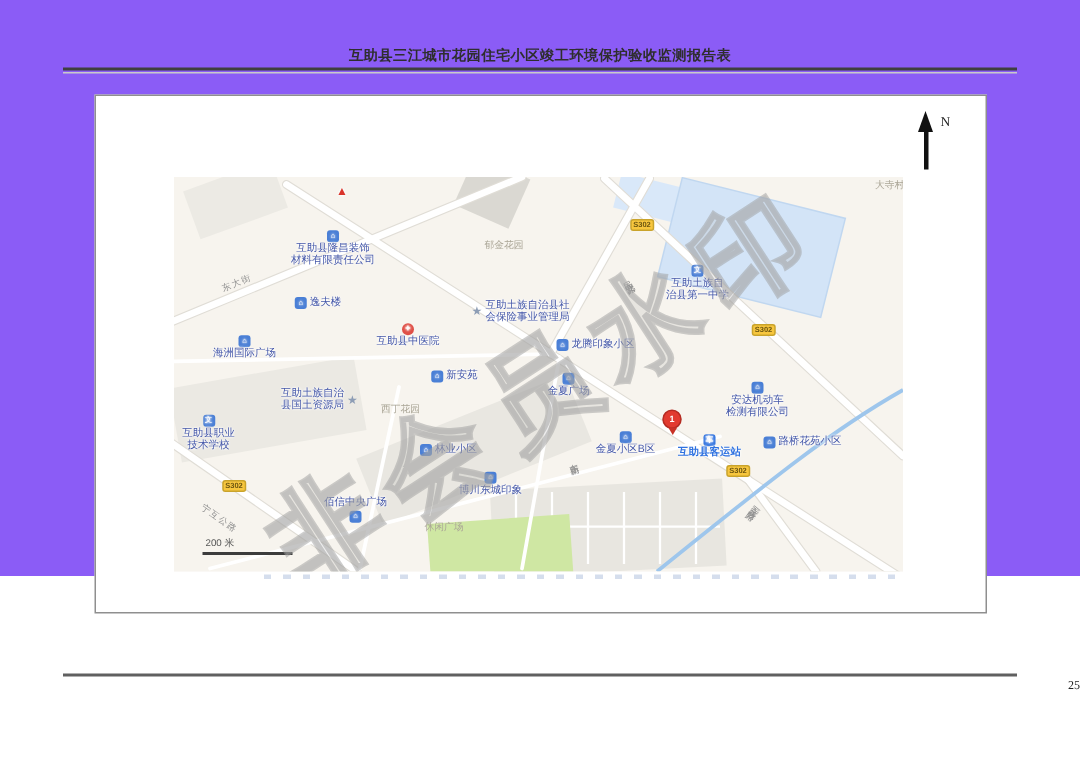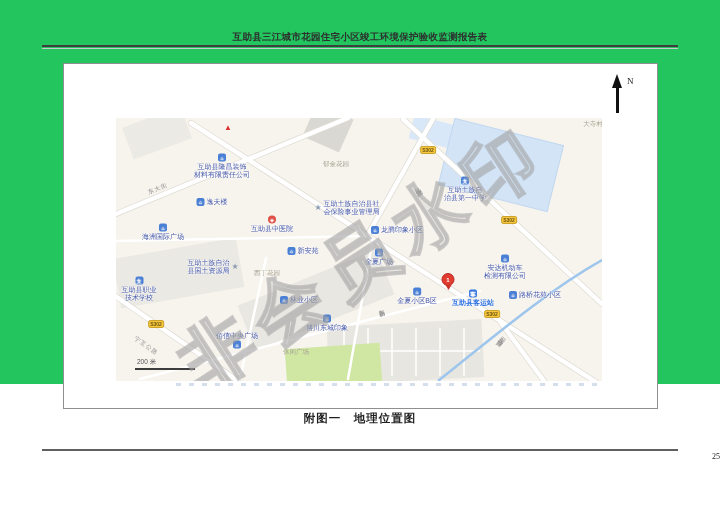--- a/index.html
+++ b/index.html
@@ -4,7 +4,7 @@
 <style>
   html,body{margin:0;padding:0;background:#ffffff;}
   body{width:720px;height:508px;overflow:hidden;font-family:"Liberation Sans",sans-serif;}
-  #page{position:relative;width:720px;height:384px;background:#22c55e;}
+  #page{position:relative;width:720px;height:384px;background:#8b5cf6;}
 
   
   .header-title{position:absolute;top:31px;left:0;width:100%;text-align:center;

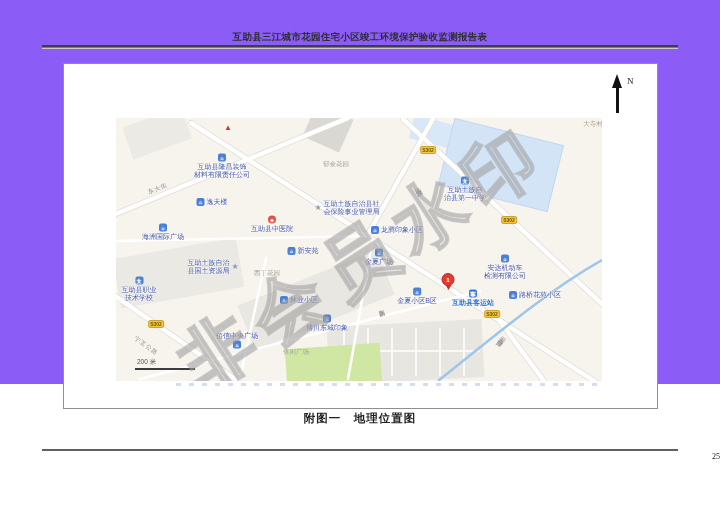--- a/index.html
+++ b/index.html
@@ -288,7 +288,6 @@
     <div class="map-bottom-dashes"></div>
   </div>
 
-  <div class="caption">附图一　地理位置图</div>
   <div class="footer-rule"></div>
   <div class="page-number">25</div>
 </div>

